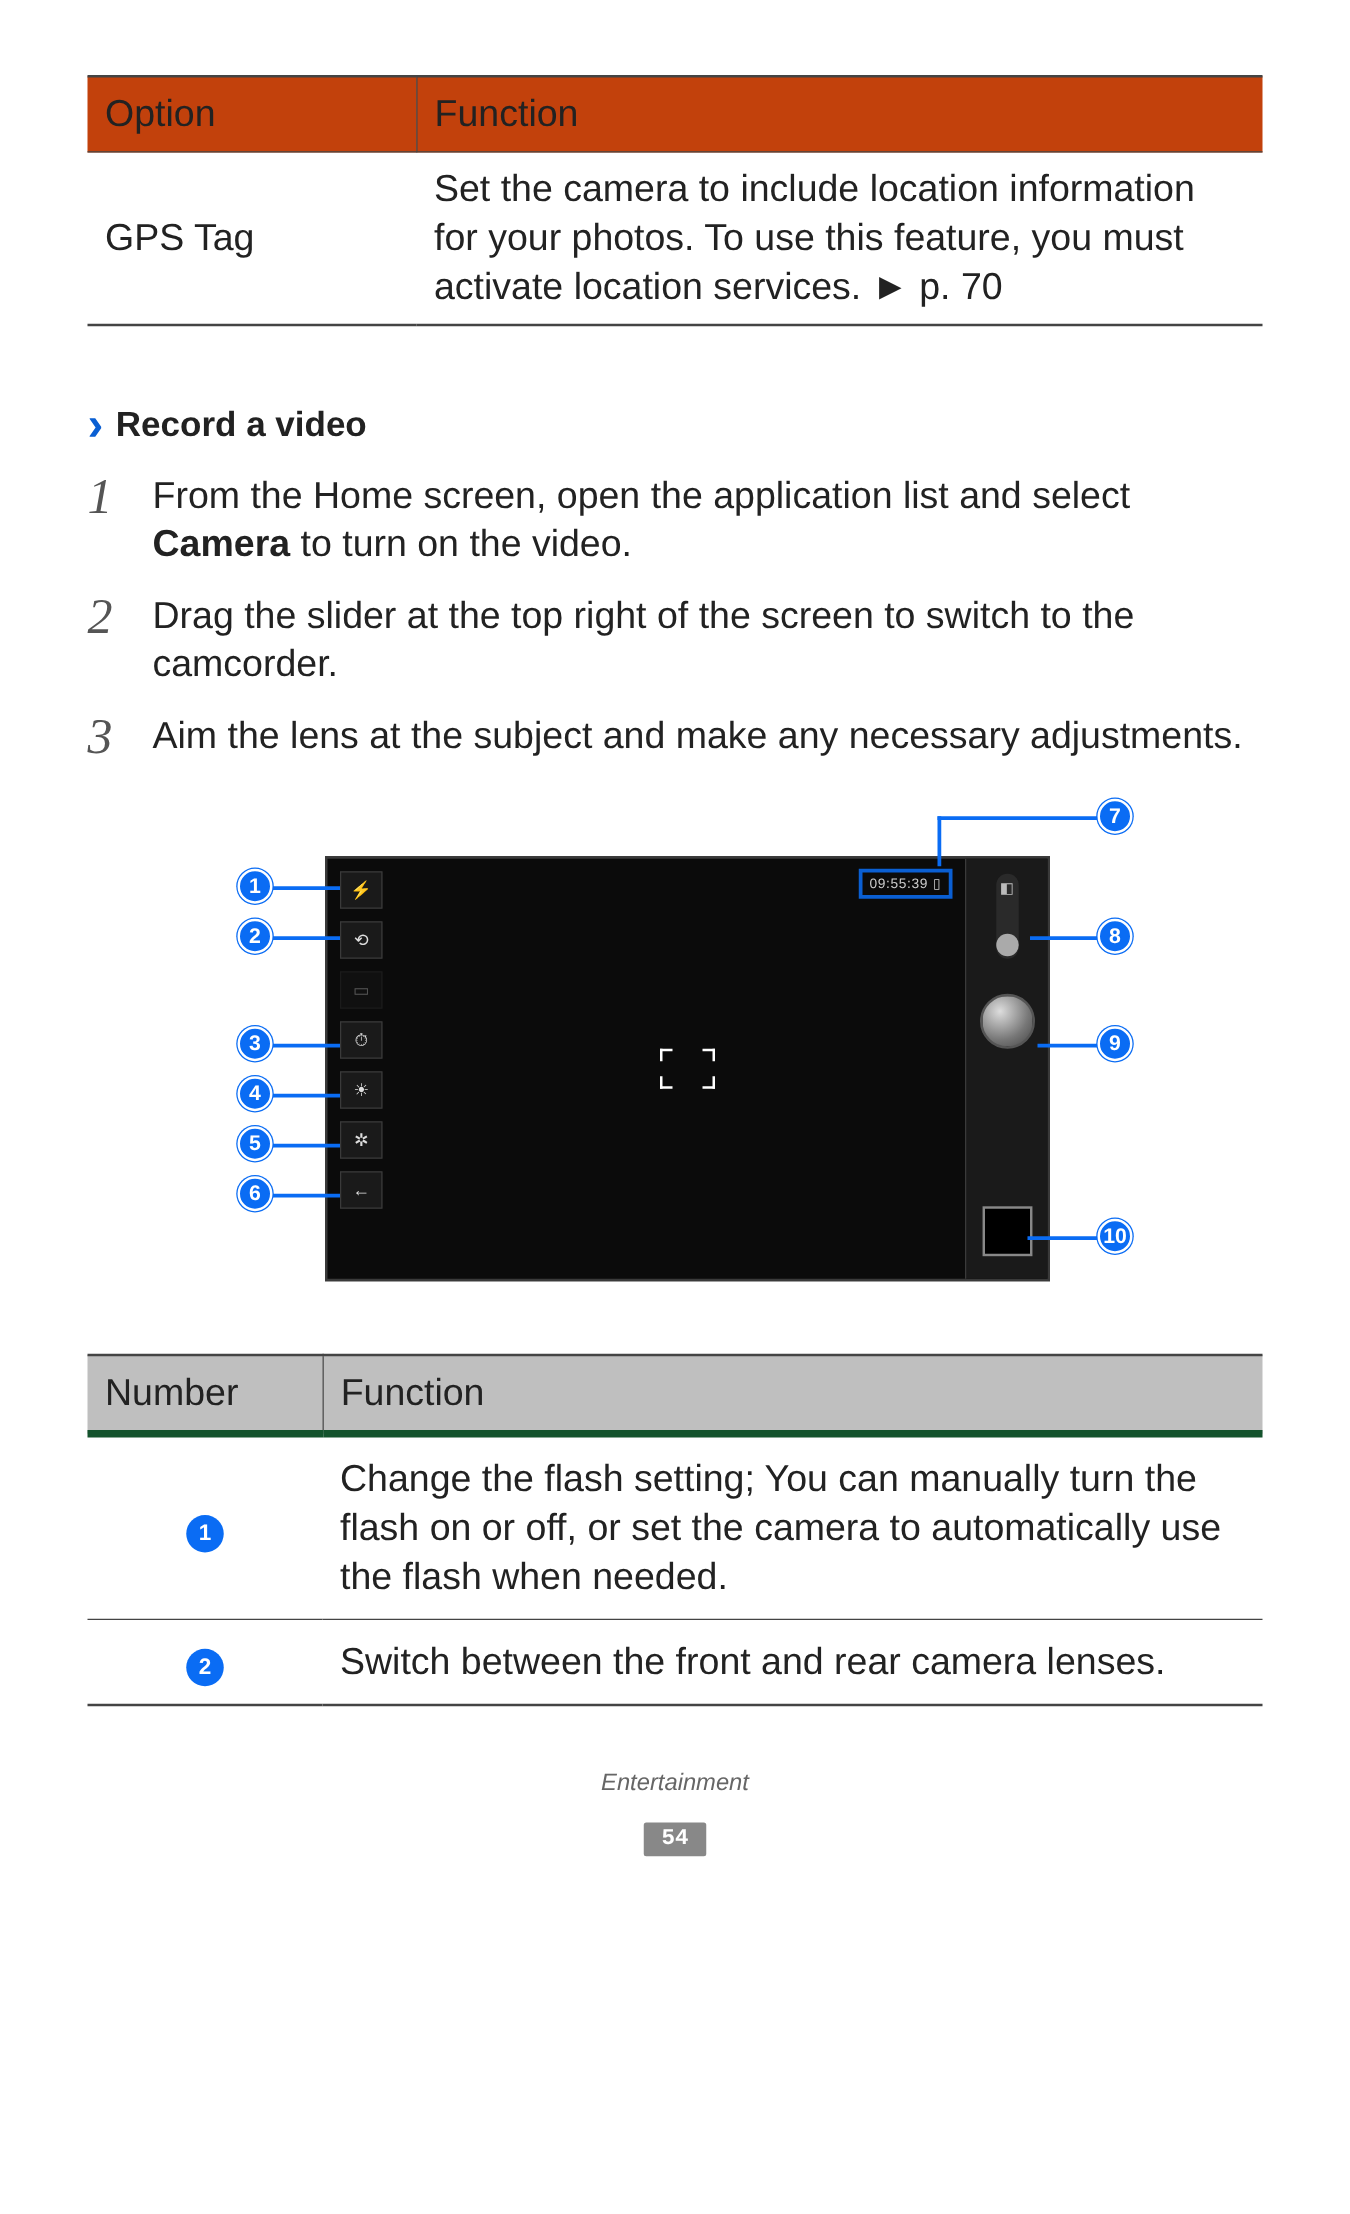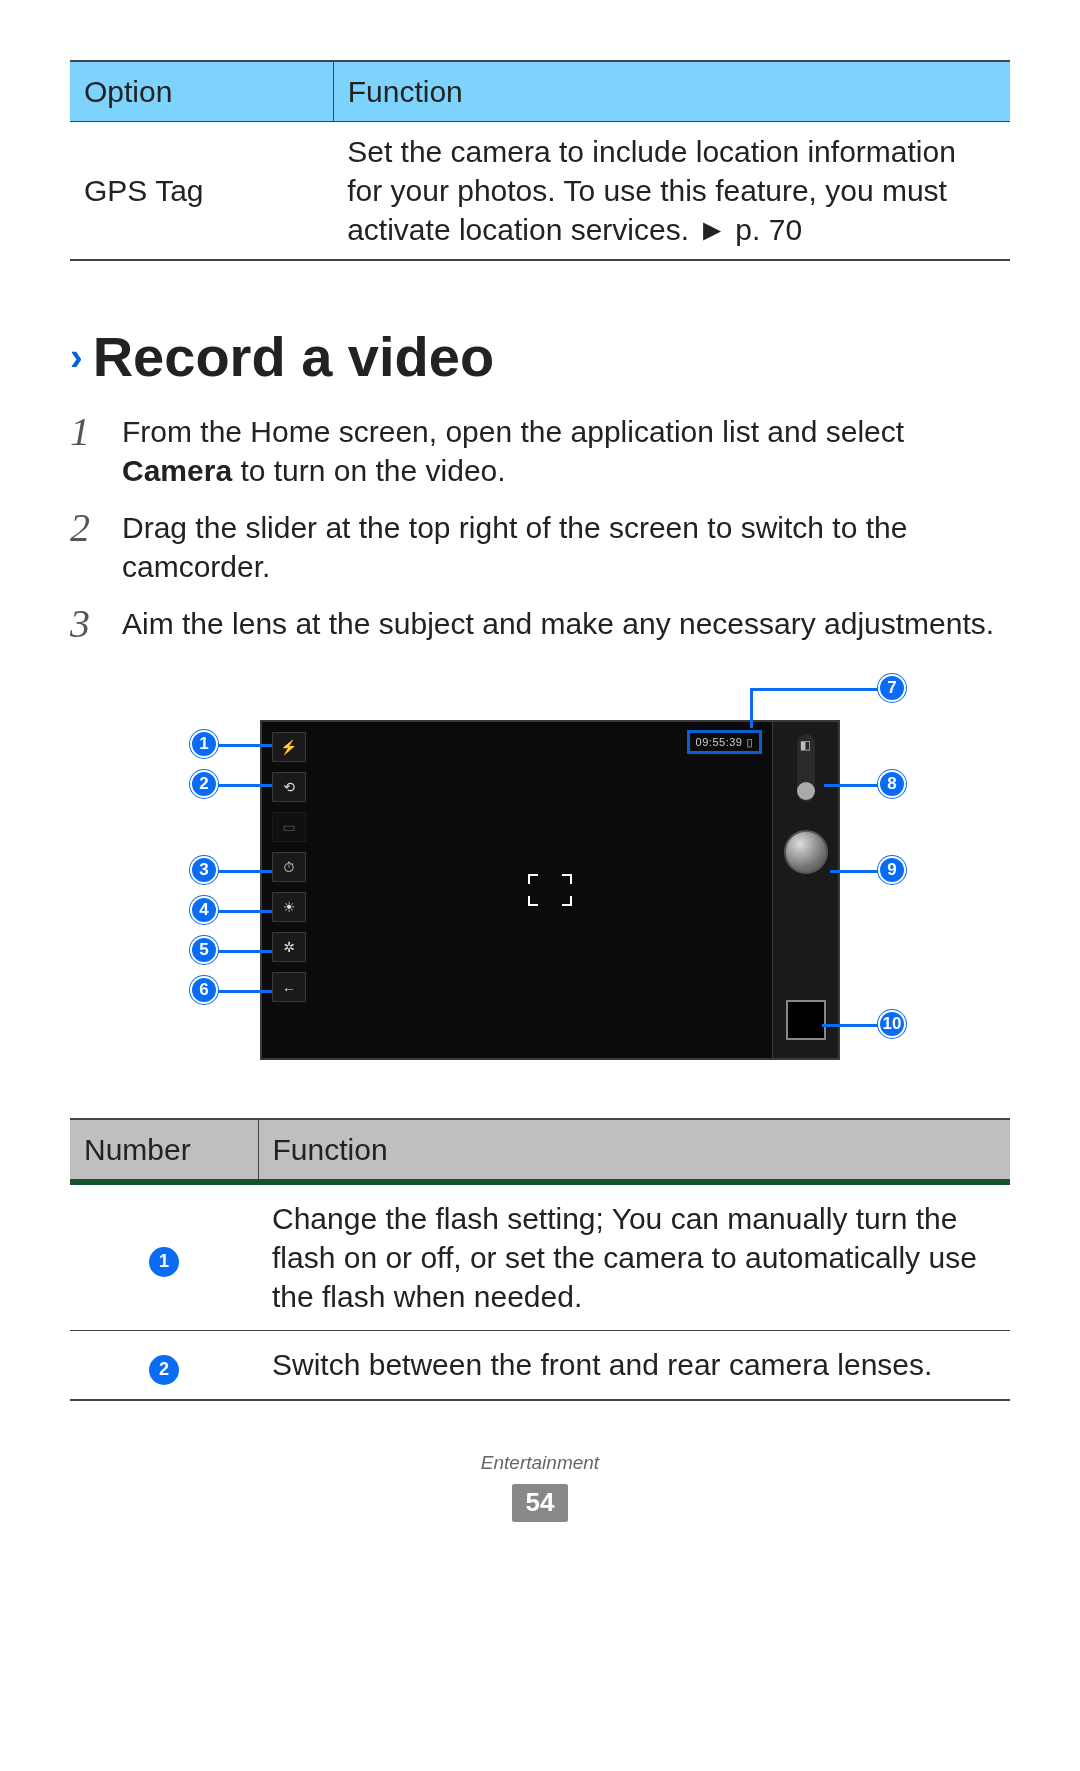--- a/index.html
+++ b/index.html
@@ -29,7 +29,7 @@
     font-weight: 400;
   }
   .options-table thead th {
-    background: #7dd3fc;
+    background: #c2410c;
     border-bottom: 1px solid #444;
     font-weight: 400;
   }

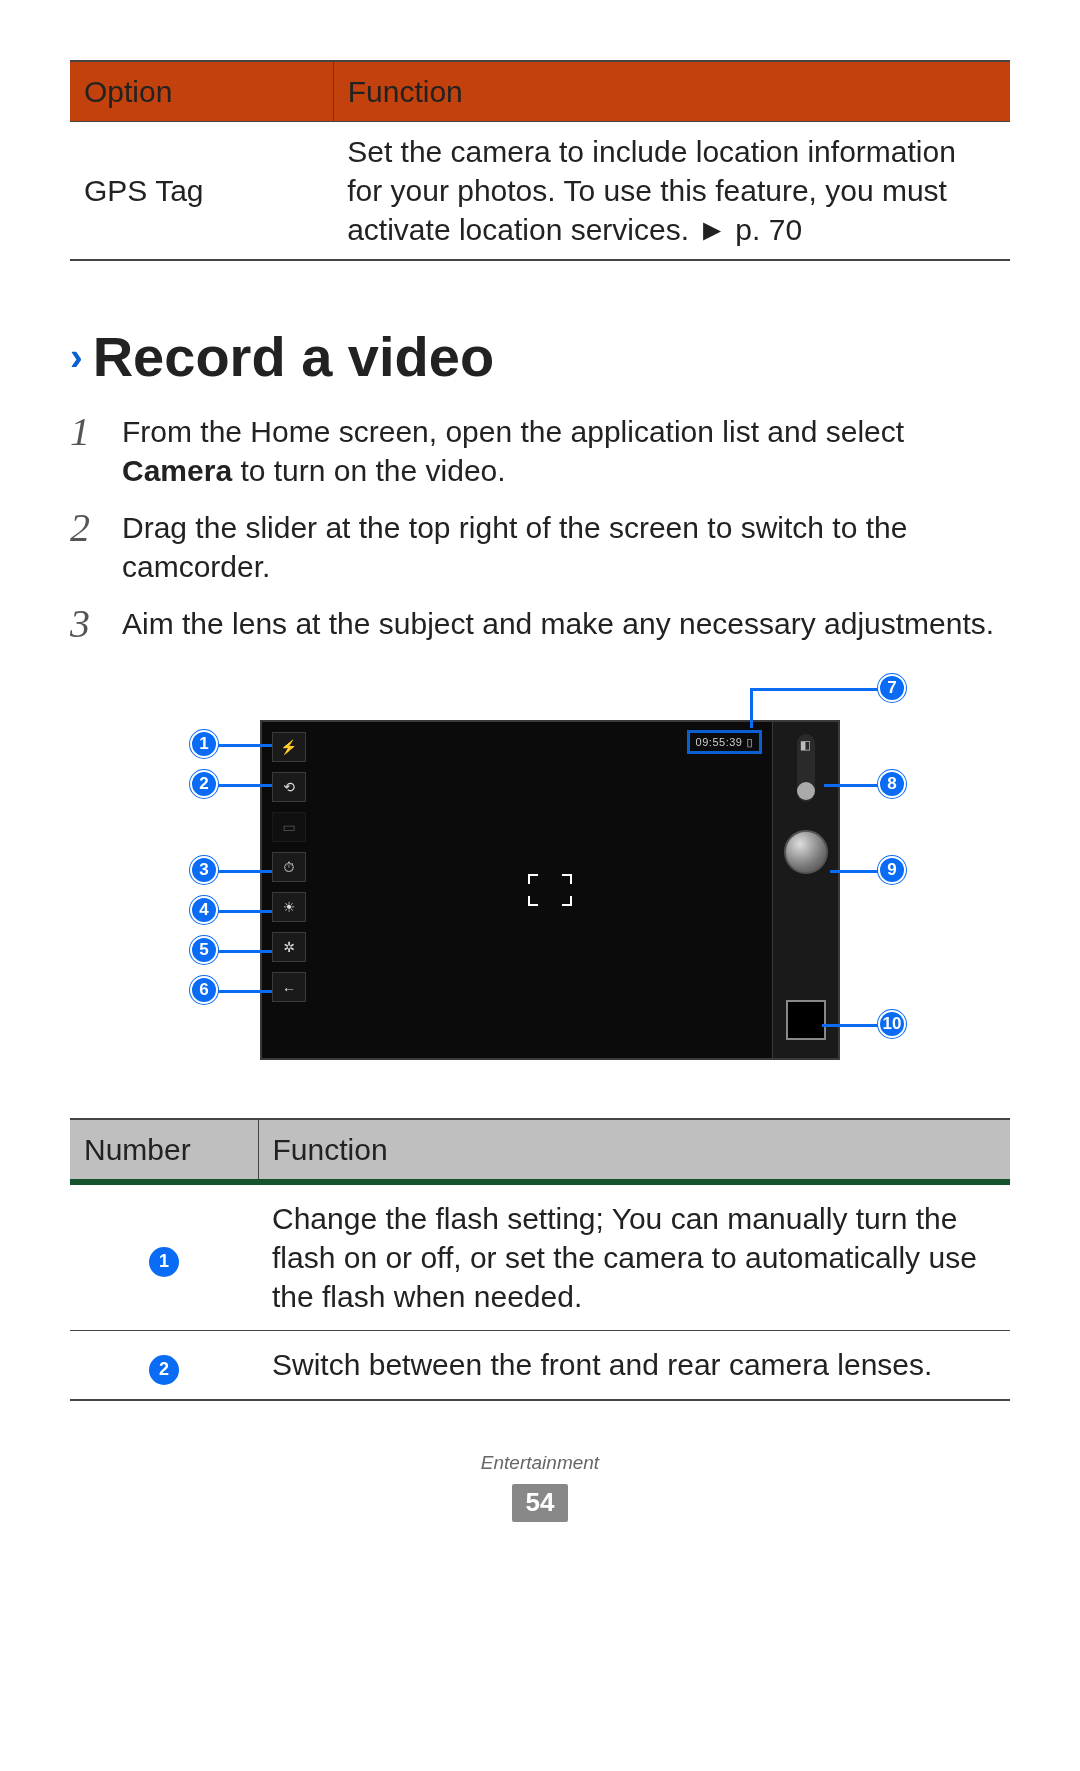--- a/index.html
+++ b/index.html
@@ -51,7 +51,7 @@
     line-height: 1;
   }
   .section-title {
-    font-size: 56px;
+    font-size: 28px;
     font-weight: 700;
   }
 

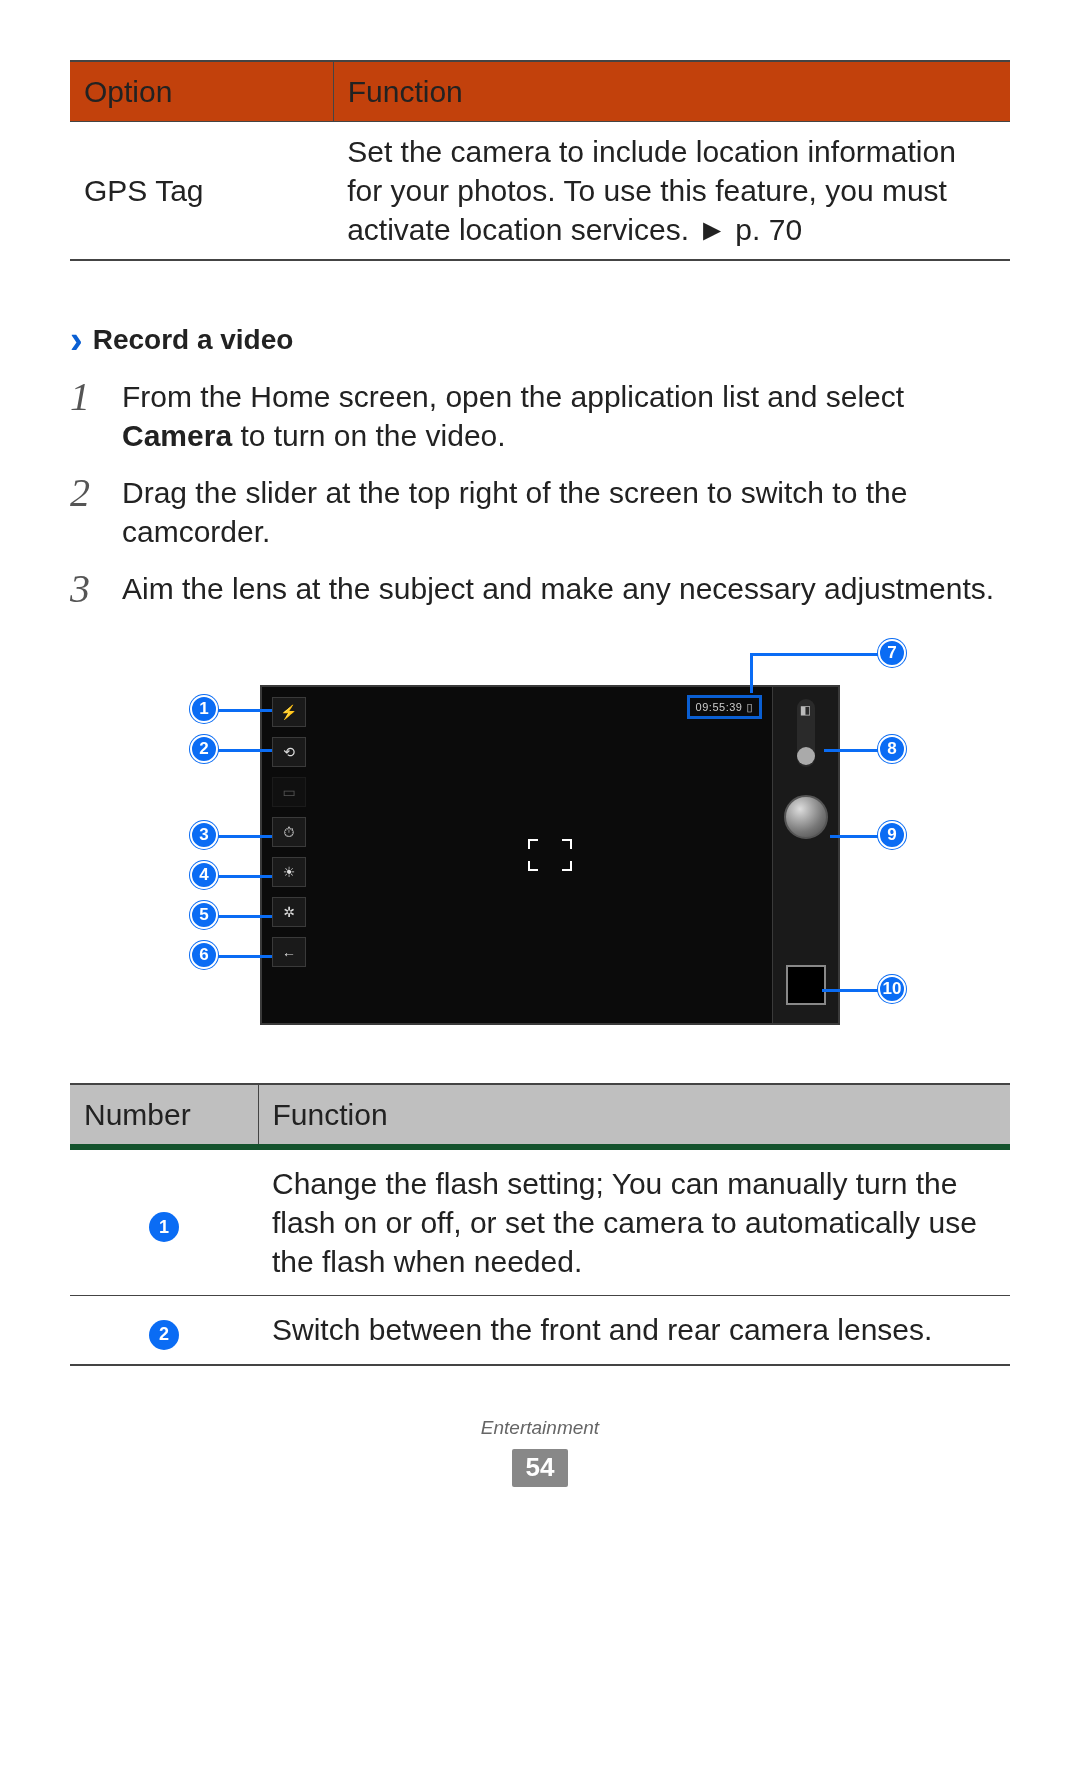--- a/index.html
+++ b/index.html
@@ -229,9 +229,10 @@
     background: #888;
     color: #fff;
     padding: 2px 14px;
-    font-size: 26px;
+    font-size: 18px;
     font-weight: 700;
     border-radius: 2px;
+    font-family: Liberation Mono, monospace;
   }
 </style>
 </head>

